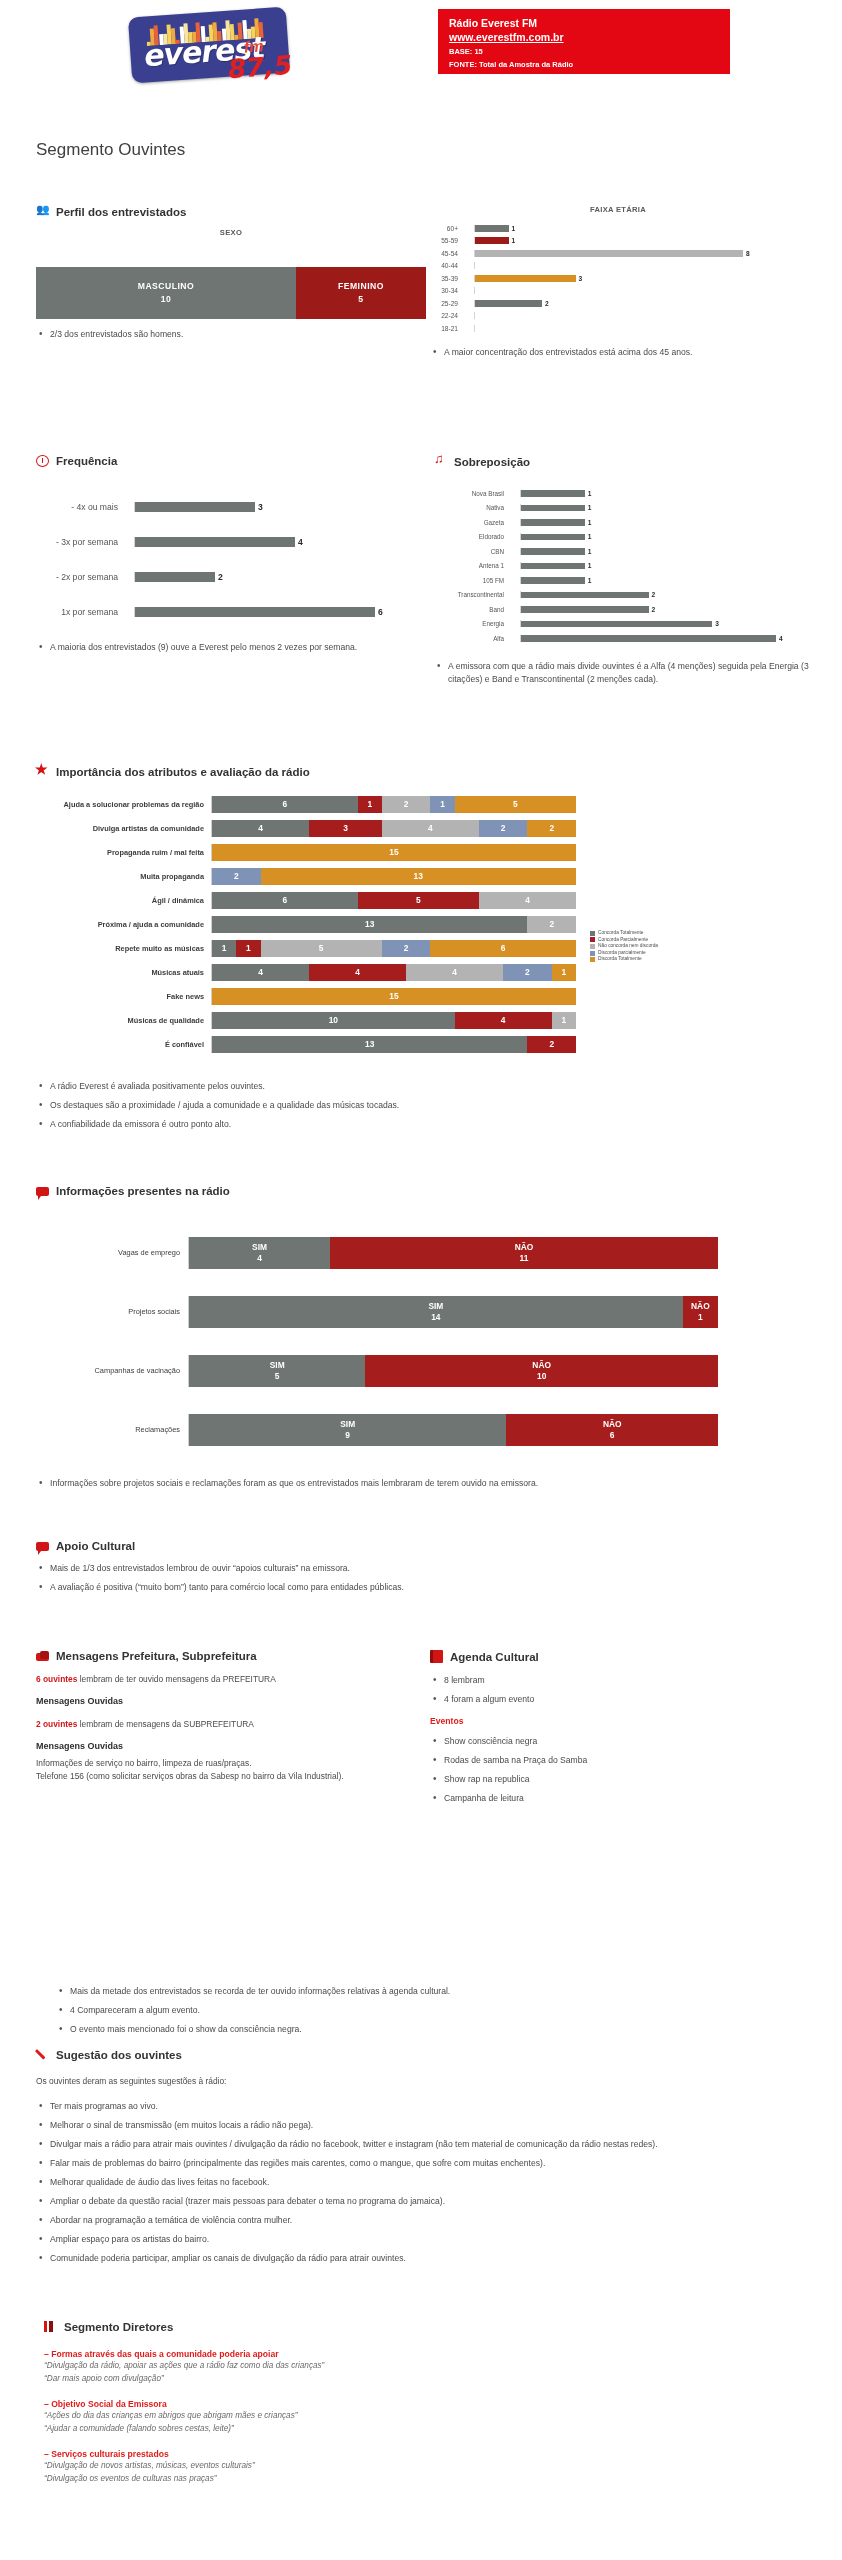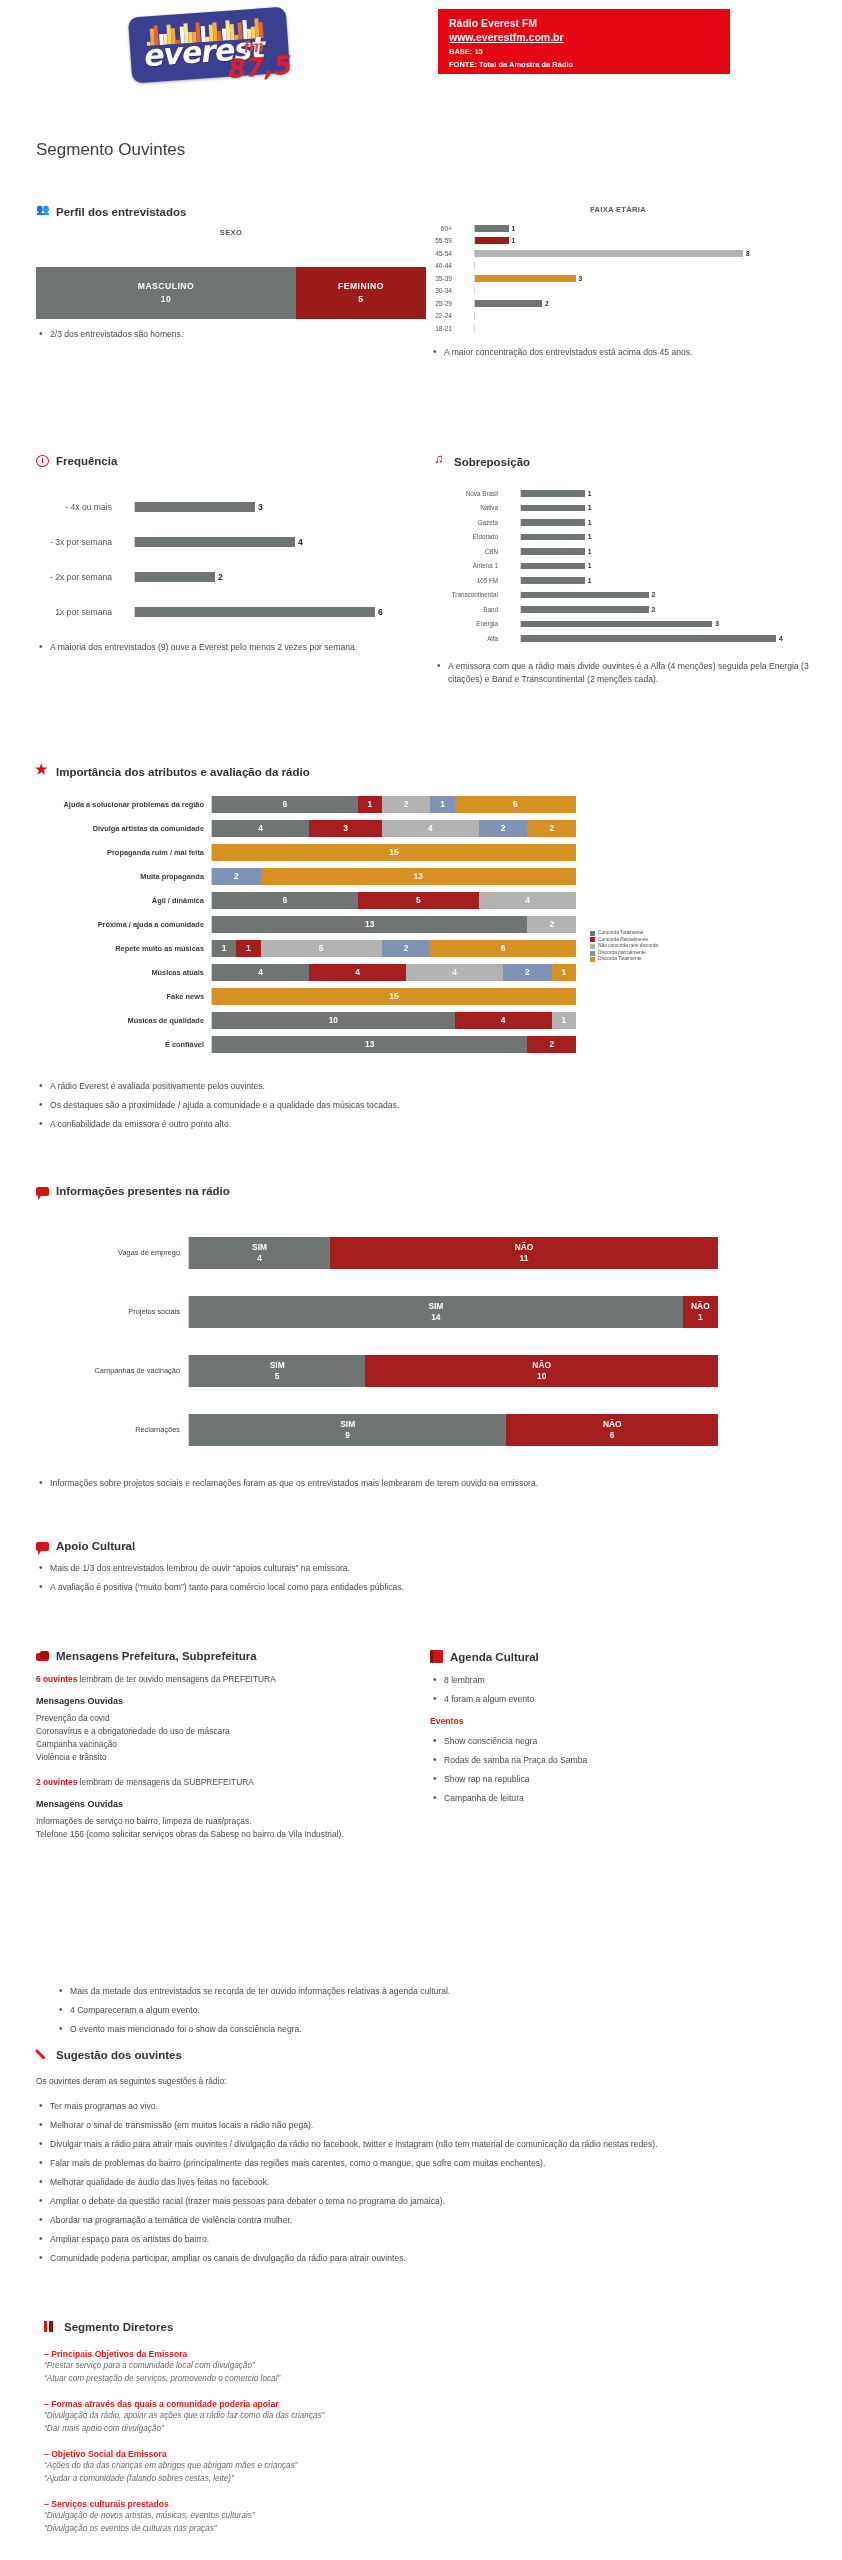--- a/index.html
+++ b/index.html
@@ -99,7 +99,7 @@
 
   
   .hbar-row { display:flex; align-items:center; }
-  .hbar-label { text-align:right; font-size:7.4px; color:#555; padding-right:22px; }
+  .hbar-label { text-align:right; font-size:7.4px; color:#555; padding-right:16px; }
   .hbar-track { position:relative; flex:1; display:flex; align-items:center; border-left:1px solid #d4d4d4; }
   .hbar { height:8px; background:#6e7572; }
   .hbar-val { font-size:8px; font-weight:bold; color:#2b2b2b; margin-left:3px; }

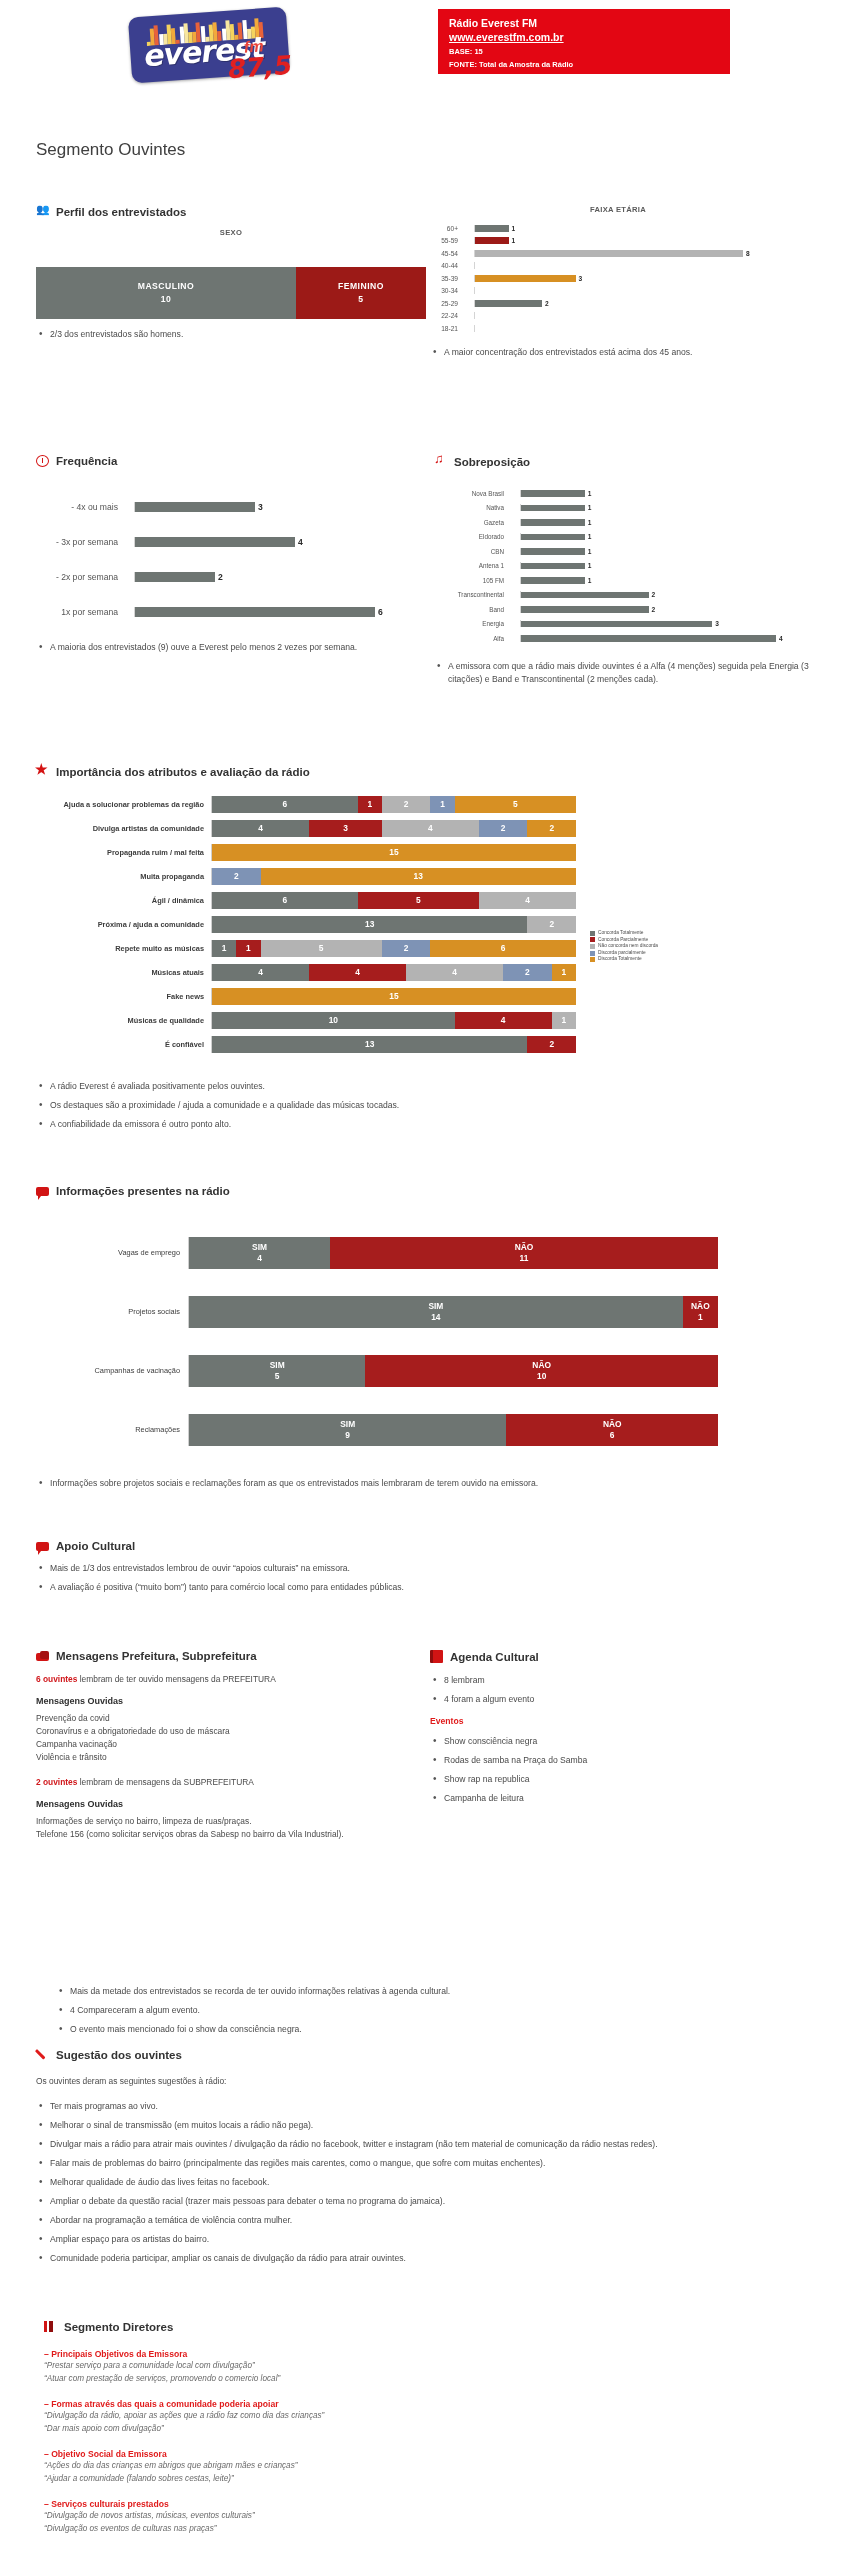--- a/index.html
+++ b/index.html
@@ -610,12 +610,6 @@
     <span class="red-strong">6 ouvintes</span><span> lembram de ter ouvido mensagens da PREFEITURA</span>
   </p>
   <h4 class="sub">Mensagens Ouvidas</h4>
-  <div id="pref-list1">
-      <p class="body">Prevenção da covid</p>
-      <p class="body">Coronavírus e a obrigatoriedade do uso de máscara</p>
-      <p class="body">Campanha vacinação</p>
-      <p class="body">Violência e trânsito</p>
-    </div>
 
   <p class="body" style="margin-top:12px;">
     <span class="red-strong">2 ouvintes</span><span> lembram de mensagens da SUBPREFEITURA</span>

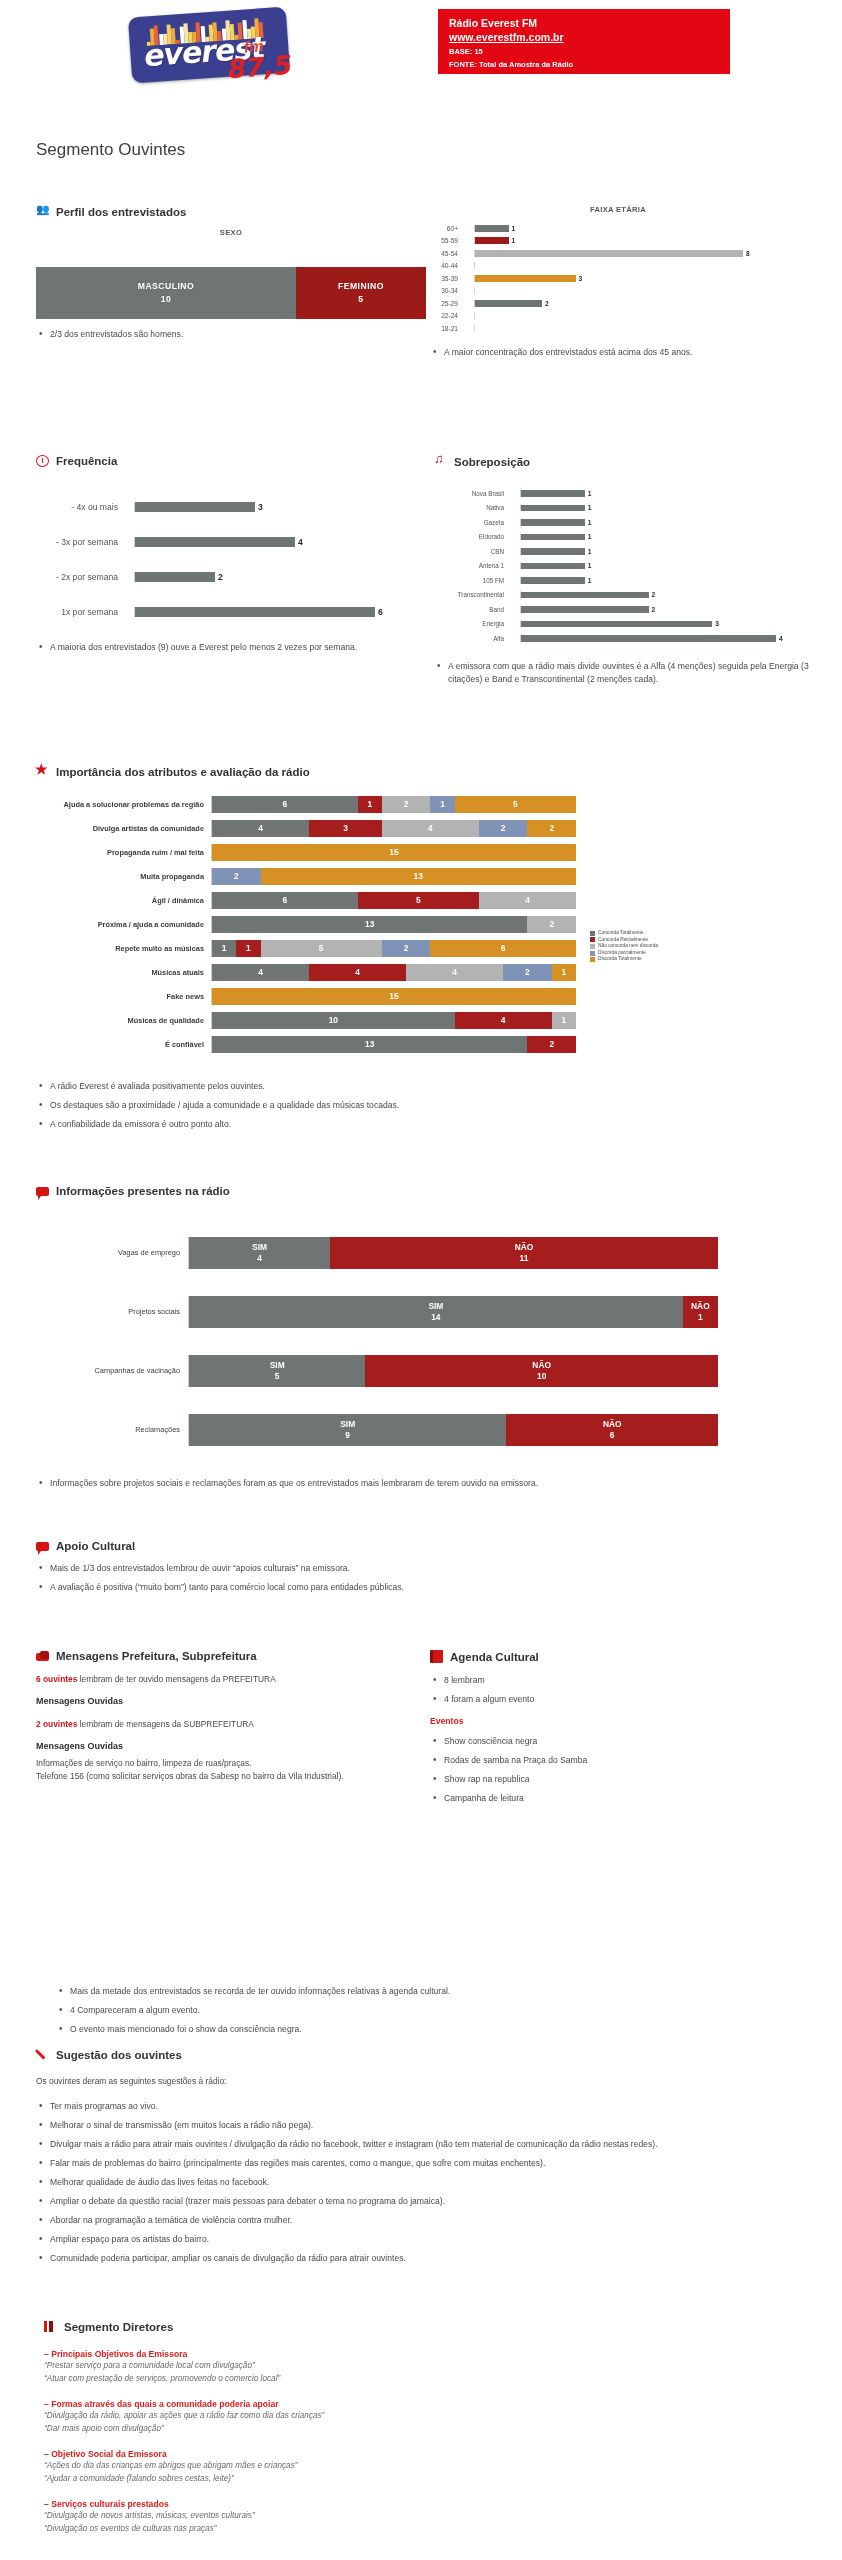--- a/index.html
+++ b/index.html
@@ -671,11 +671,6 @@
   </div>
   <div id="dir-blocks" style="margin-top:16px;">
       <div style="margin-bottom: 14px;">
-        <div class="red-head">– Principais Objetivos da Emissora</div>
-        <div class="quote">“Prestar serviço para a comunidade local com divulgação”</div>
-        <div class="quote">“Atuar com prestação de serviços, promovendo o comercio local”</div>
-      </div>
-      <div style="margin-bottom: 14px;">
         <div class="red-head">– Formas através das quais a comunidade poderia apoiar</div>
         <div class="quote">“Divulgação da rádio, apoiar as ações que a rádio faz como dia das crianças”</div>
         <div class="quote">“Dar mais apoio com divulgação”</div>

